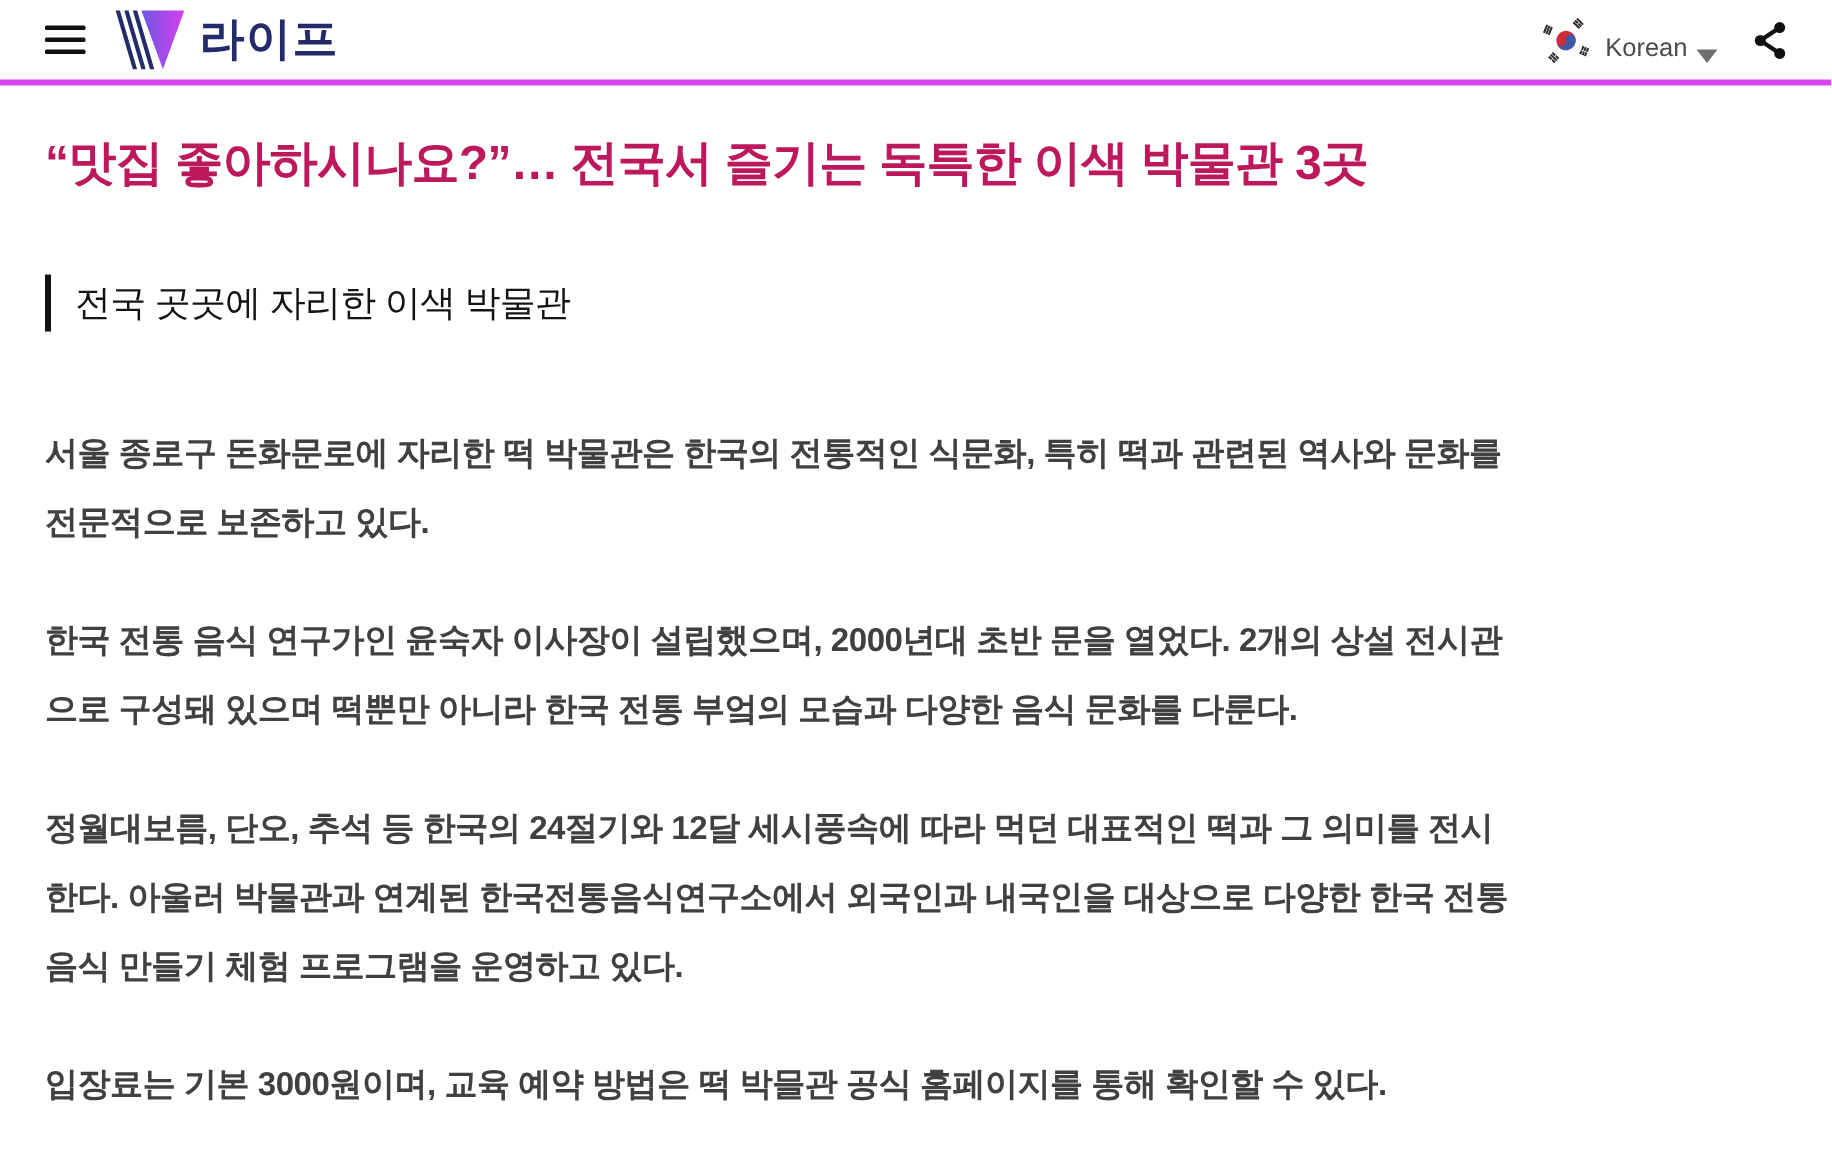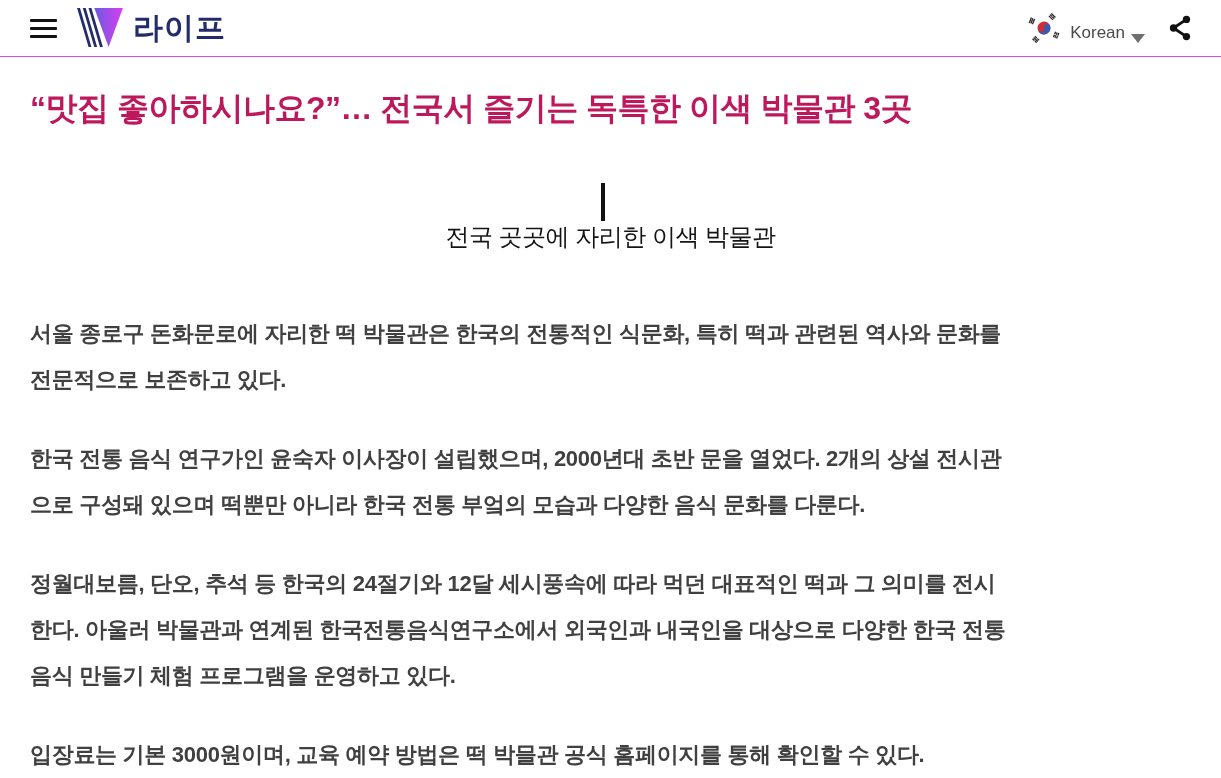--- a/index.html
+++ b/index.html
@@ -18,7 +18,7 @@
     display: flex;
     align-items: center;
     padding: 0 28px 0 30px;
-    border-bottom: 1px solid #d946ef;
+    border-bottom: 4px solid #d946ef;
   }
   .hamburger {
     width: 27px; height: 19px;

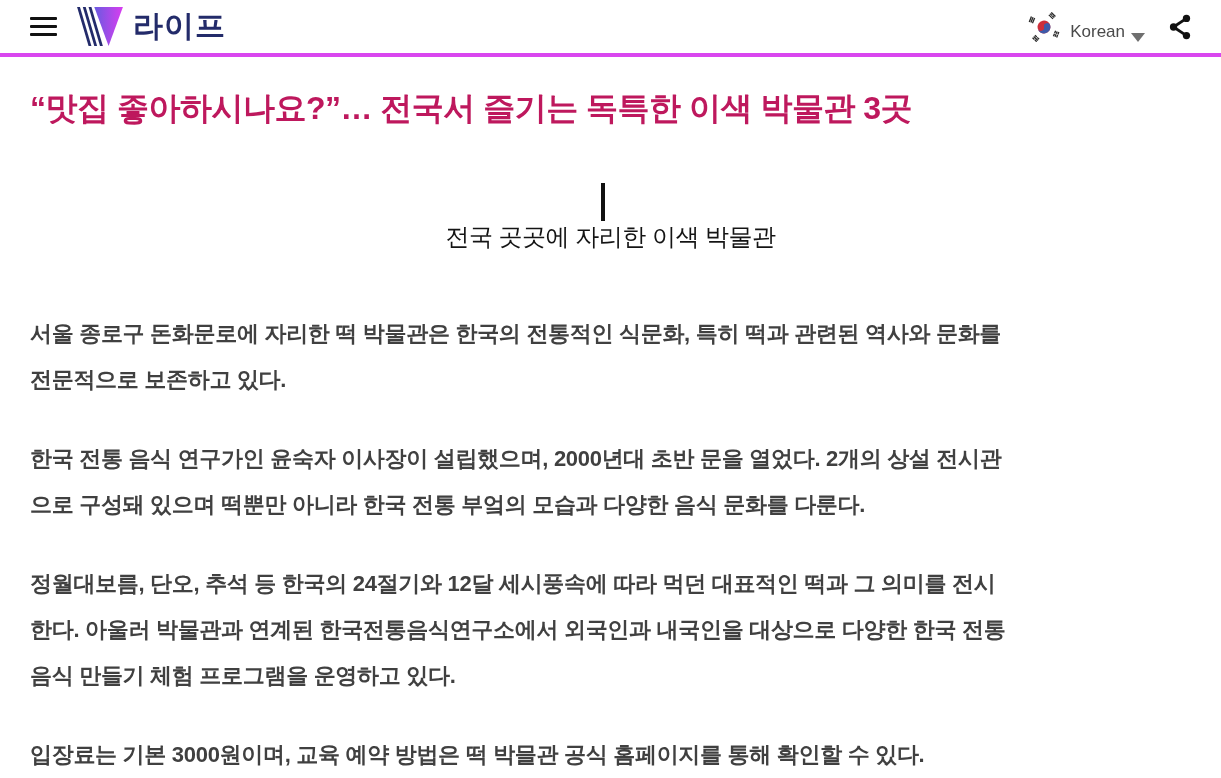--- a/index.html
+++ b/index.html
@@ -62,7 +62,6 @@
     margin-top: 52px;
     display: flex;
     align-items: center;
-    flex-direction: column;
   }
   .subheading-bar {
     width: 4px; height: 38px; background: #111; margin-right: 16px; flex: 0 0 auto;

